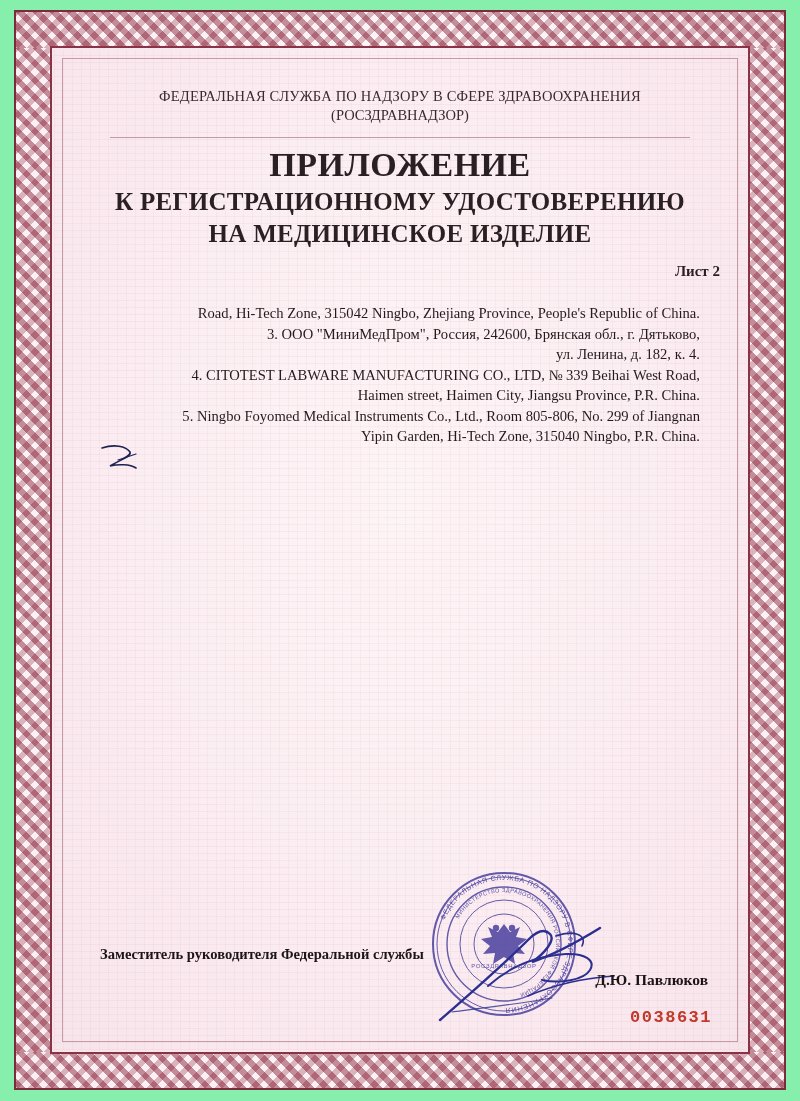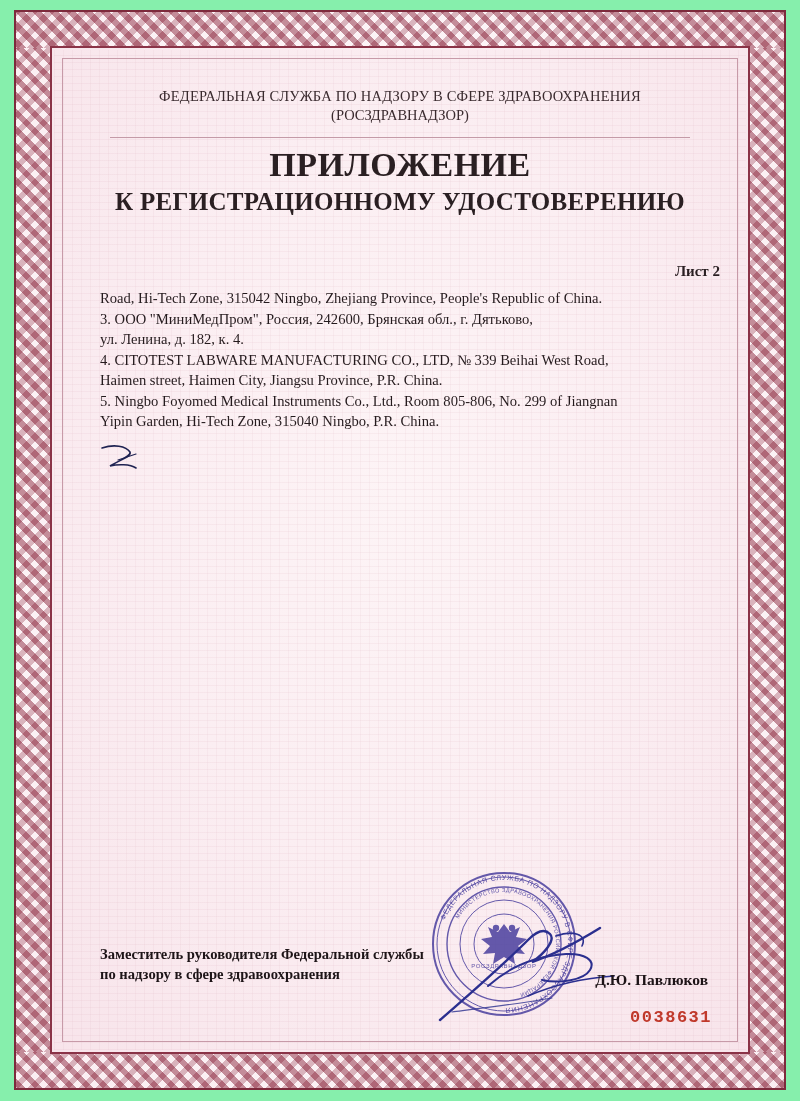--- a/index.html
+++ b/index.html
@@ -236,6 +236,7 @@
   <div class="title">
     <div class="t1">ПРИЛОЖЕНИЕ</div>
     <div class="t2">К РЕГИСТРАЦИОННОМУ УДОСТОВЕРЕНИЮ</div>
+    <div class="t3">НА МЕДИЦИНСКОЕ ИЗДЕЛИЕ</div>
   </div>
 
   <div class="sheet">Лист  2</div>

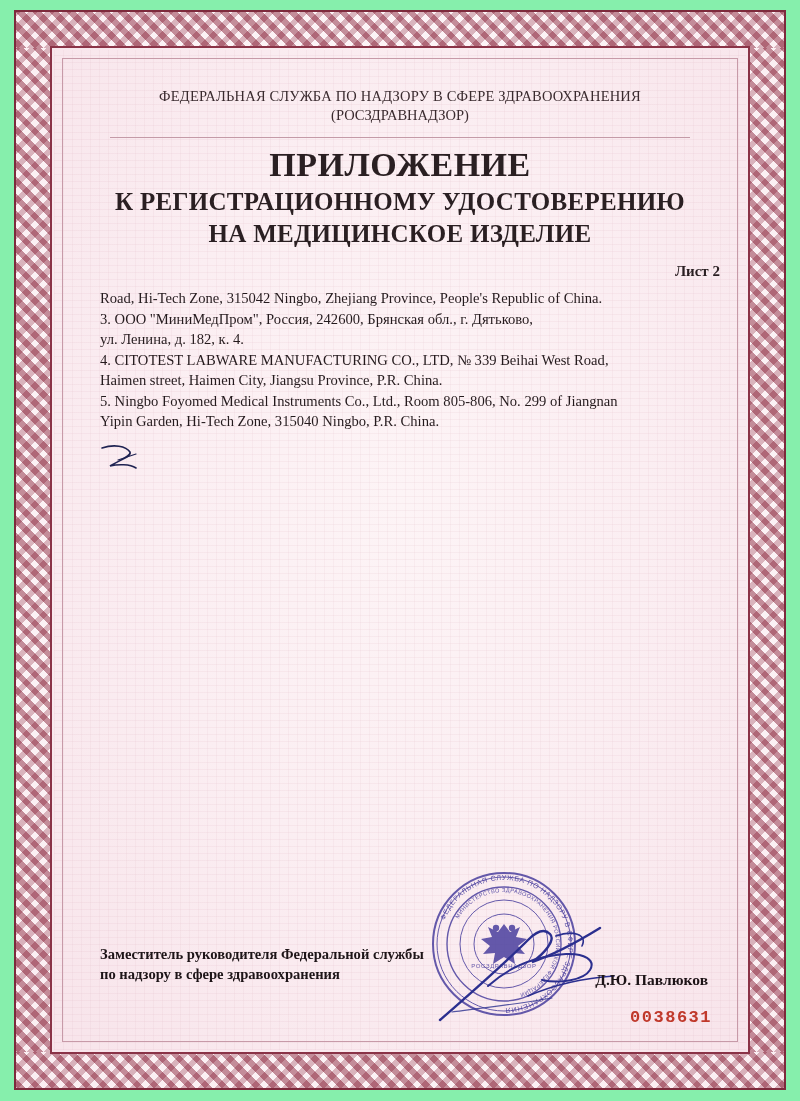--- a/index.html
+++ b/index.html
@@ -157,11 +157,12 @@
   
   .body-text {
     position: absolute;
-    left: 100px; top: 288px;
+    left: 100px; top: 303px;
     width: 600px;
     color: #241a1d;
     font-size: 14.6px;
     line-height: 20.5px;
+    text-align: right;
   }
   .body-text .line { white-space: nowrap; }
 

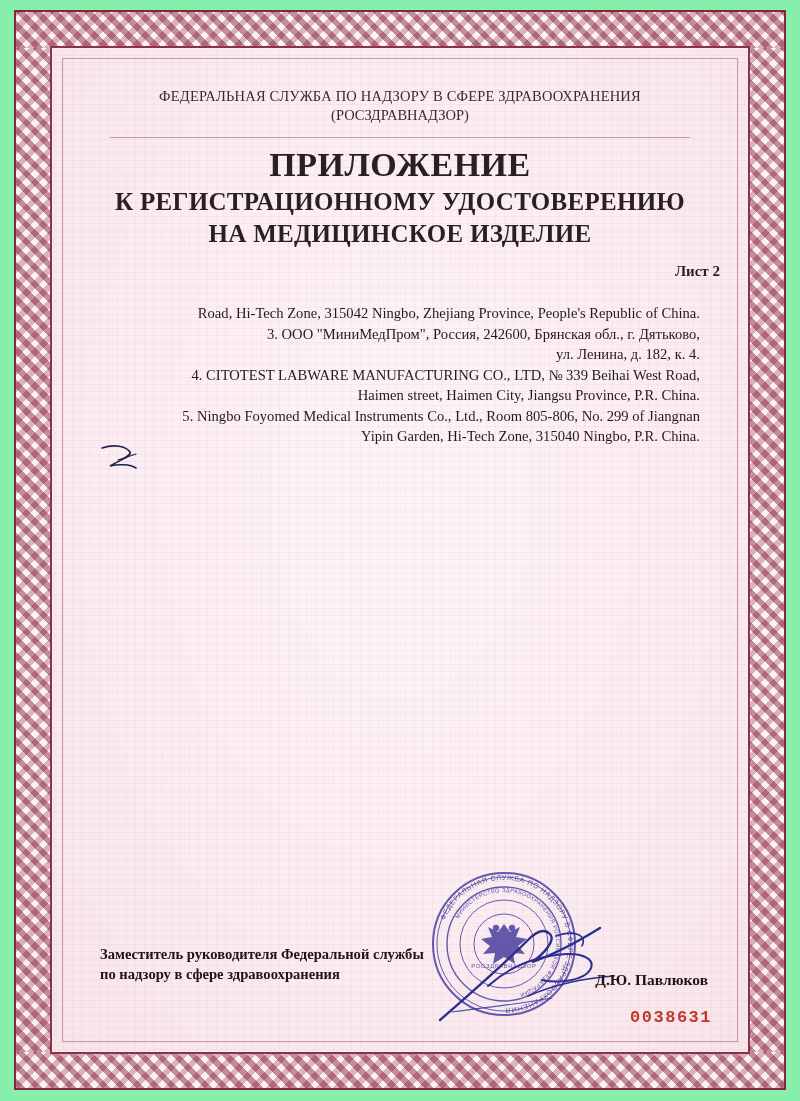--- a/index.html
+++ b/index.html
@@ -305,7 +305,6 @@
 
   <div class="signblock">
     <div>Заместитель руководителя Федеральной службы</div>
-    <div>по надзору в сфере здравоохранения</div>
   </div>
   <div class="signer-name">Д.Ю.  Павлюков</div>
 

